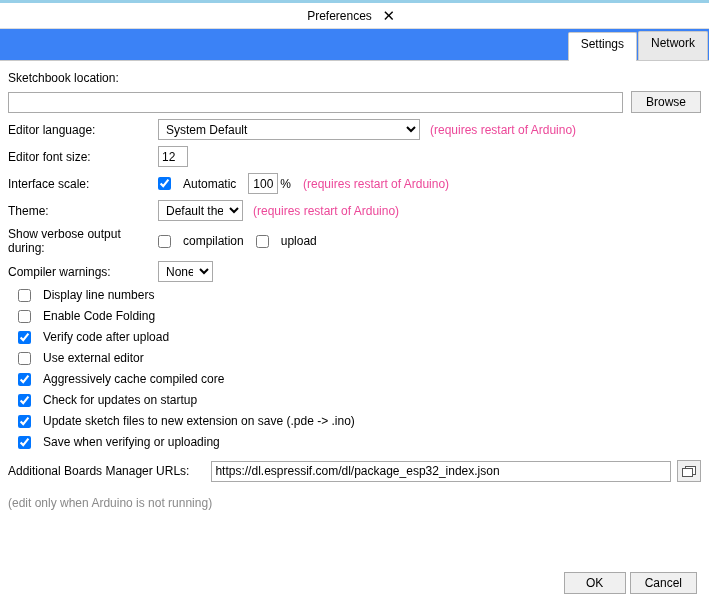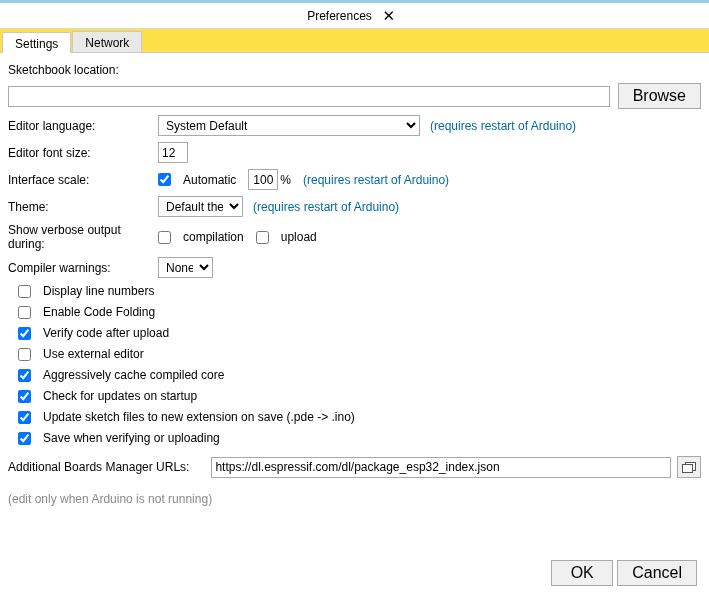--- a/index.html
+++ b/index.html
@@ -27,10 +27,11 @@
 .close-x { width: 34px; text-align: center; font-size: 15px; cursor: default; }
 .tabbar {
   display: flex;
-  background: #fde047;
+  background: #3b82f6;
   border-bottom: 1px solid #c9c9c9;
   padding-left: 2px;
-  height: 24px;
+  height: 32px;
+  justify-content: flex-end;
 }
 .tab {
   padding: 4px 12px 3px;

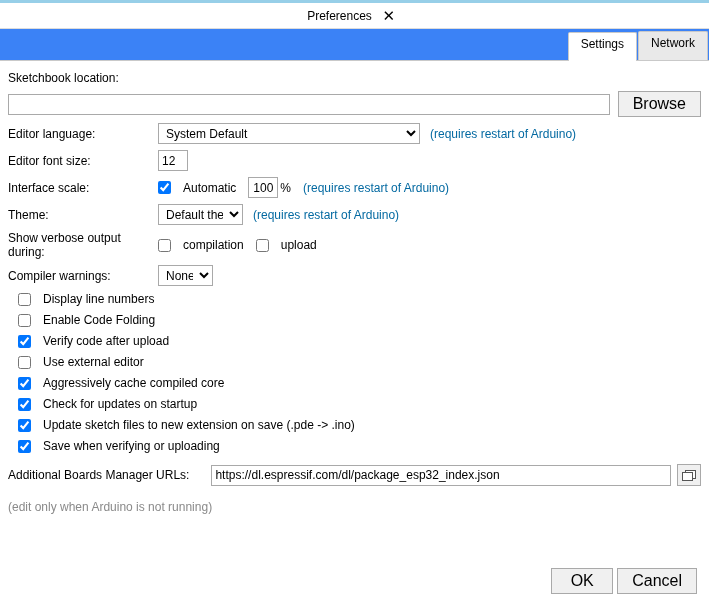--- a/index.html
+++ b/index.html
@@ -76,7 +76,7 @@
 input.wide { flex: 1; }
 .btn {
   font-family: inherit;
-  font-size: 16px;
+  font-size: 12px;
   padding: 3px 14px;
   border: 1px solid #a9a9a9;
   background: #f0f0f0;

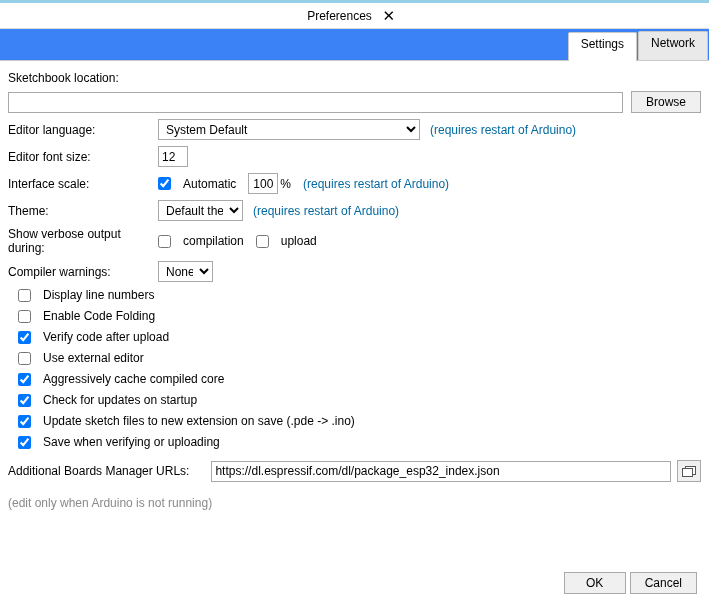--- a/index.html
+++ b/index.html
@@ -82,7 +82,7 @@
   background: #f0f0f0;
   cursor: default;
 }
-.hint { color: #0369a1; margin-left: 10px; }
+.hint { color: #ec4899; margin-left: 10px; }
 .muted { color: #8a8a8a; }
 select.combo { width: 262px; }
 select.sm { width: 85px; }

